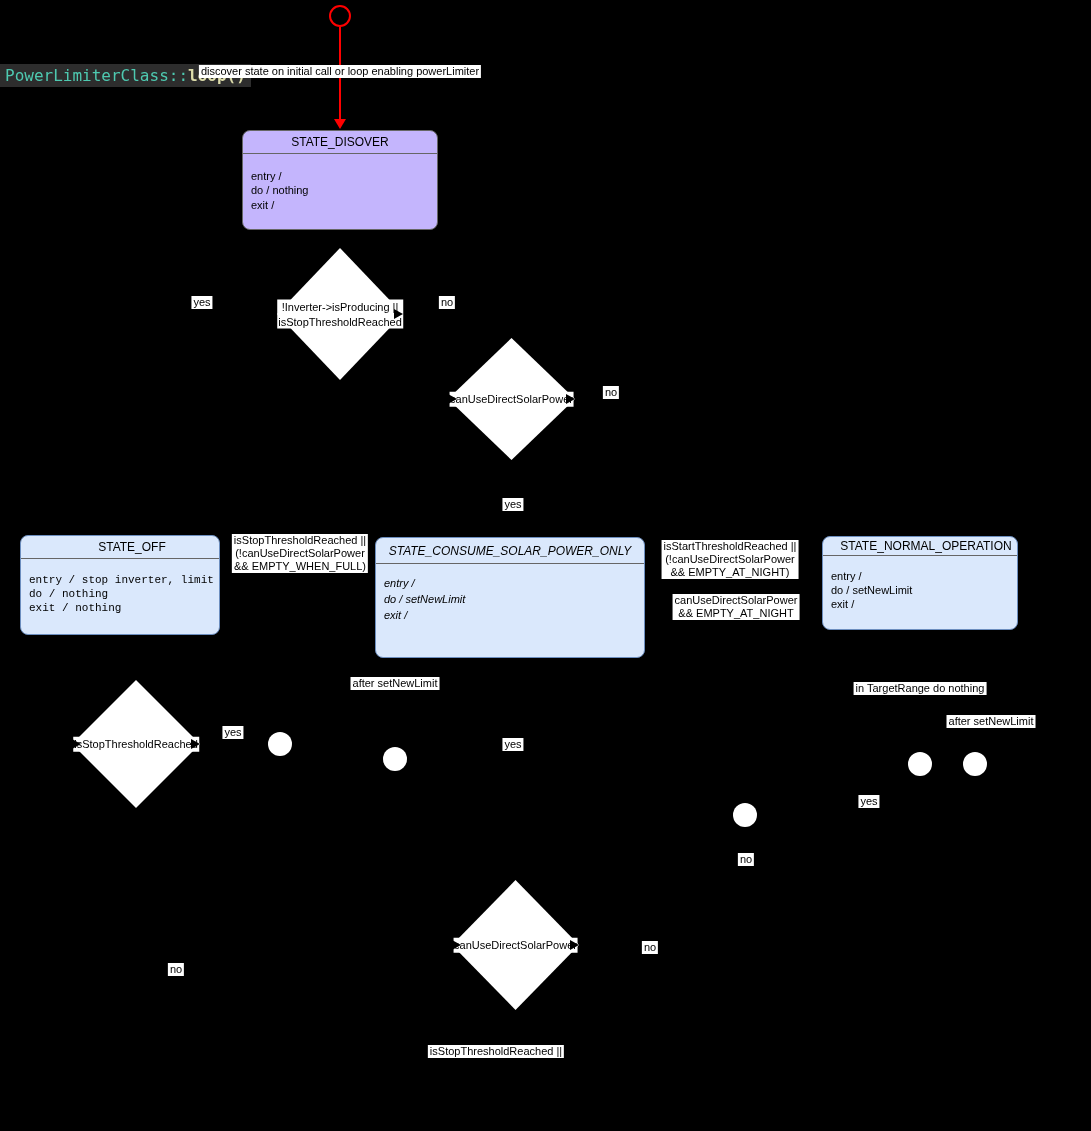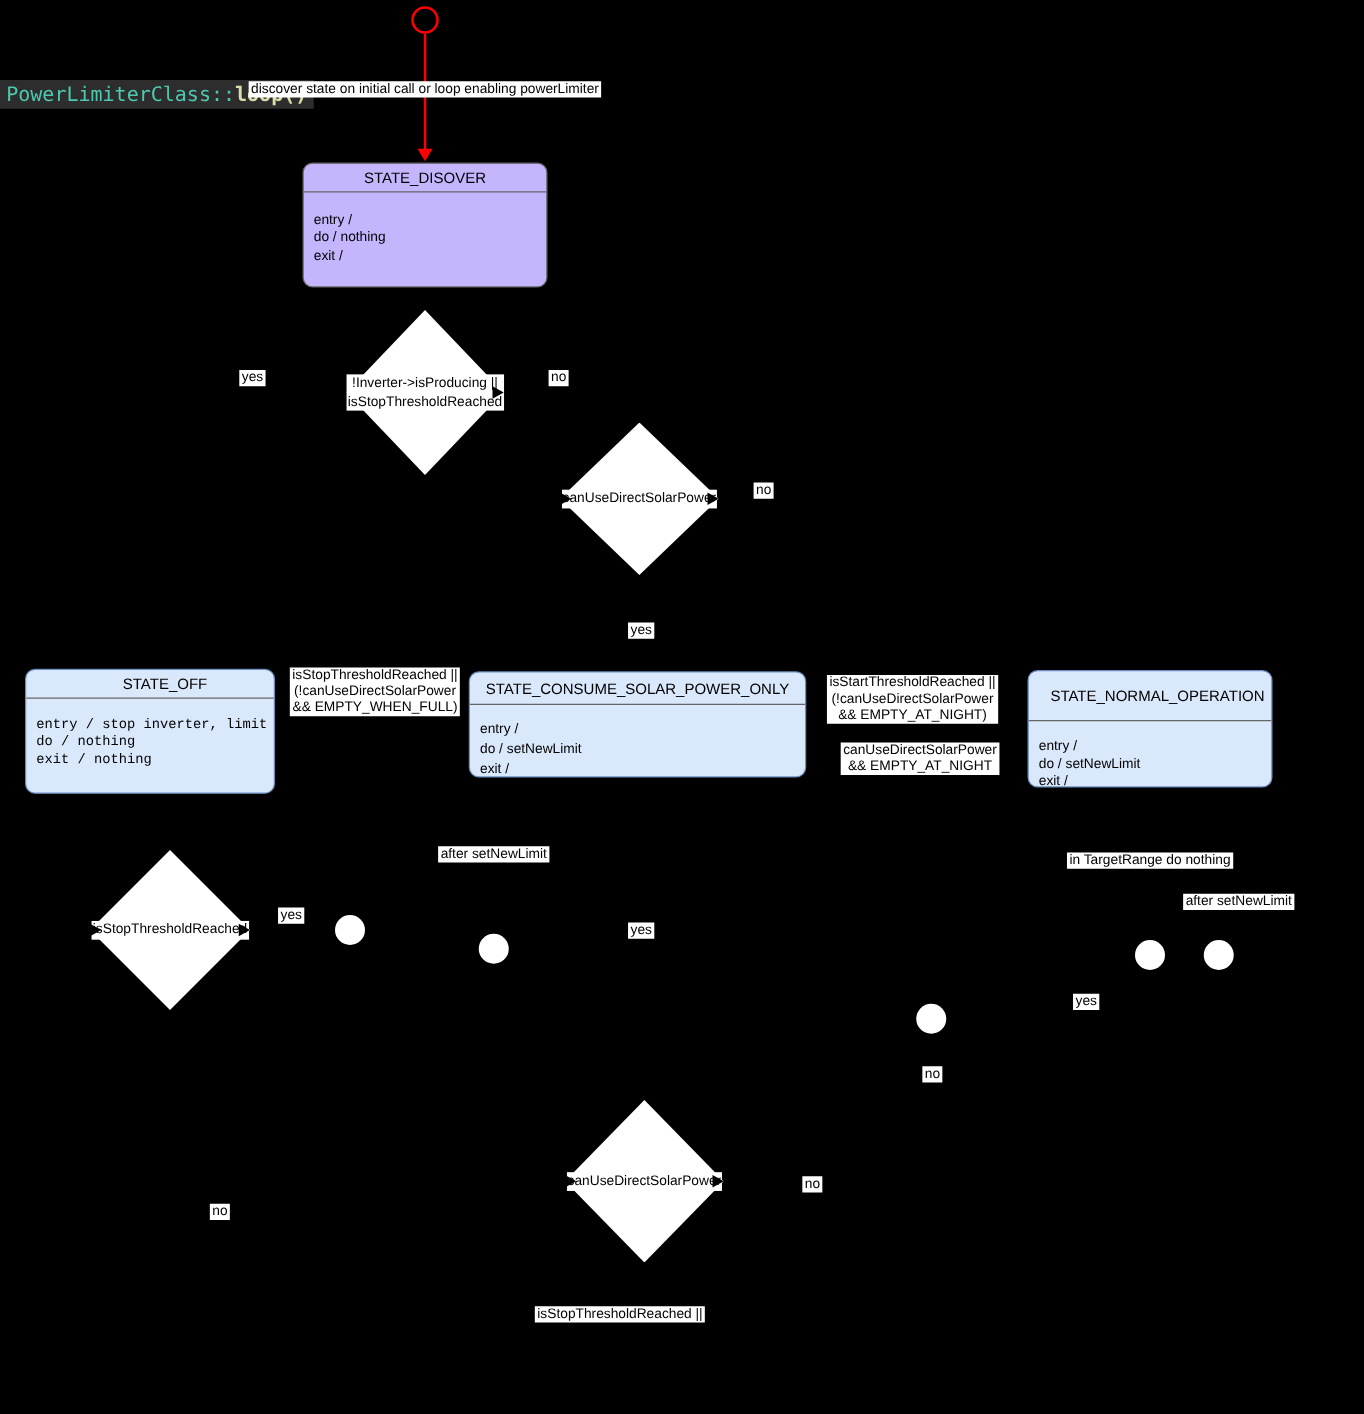--- a/index.html
+++ b/index.html
@@ -117,7 +117,7 @@
 (!canUseDirectSolarPower
 &amp;&amp; EMPTY_WHEN_FULL)</div>
 
-  <div class="state blue" style="left:375px; top:537px; width:270px; height:85px;">
+  <div class="state blue" style="left:375px; top:537px; width:270px; height:121px;font-style:italic;">
     <div class="state-title" style="height:26px;">STATE_CONSUME_SOLAR_POWER_ONLY</div>
     <div class="state-body" style="padding-top:12px; line-height:15.8px;">
       <div>entry /</div>

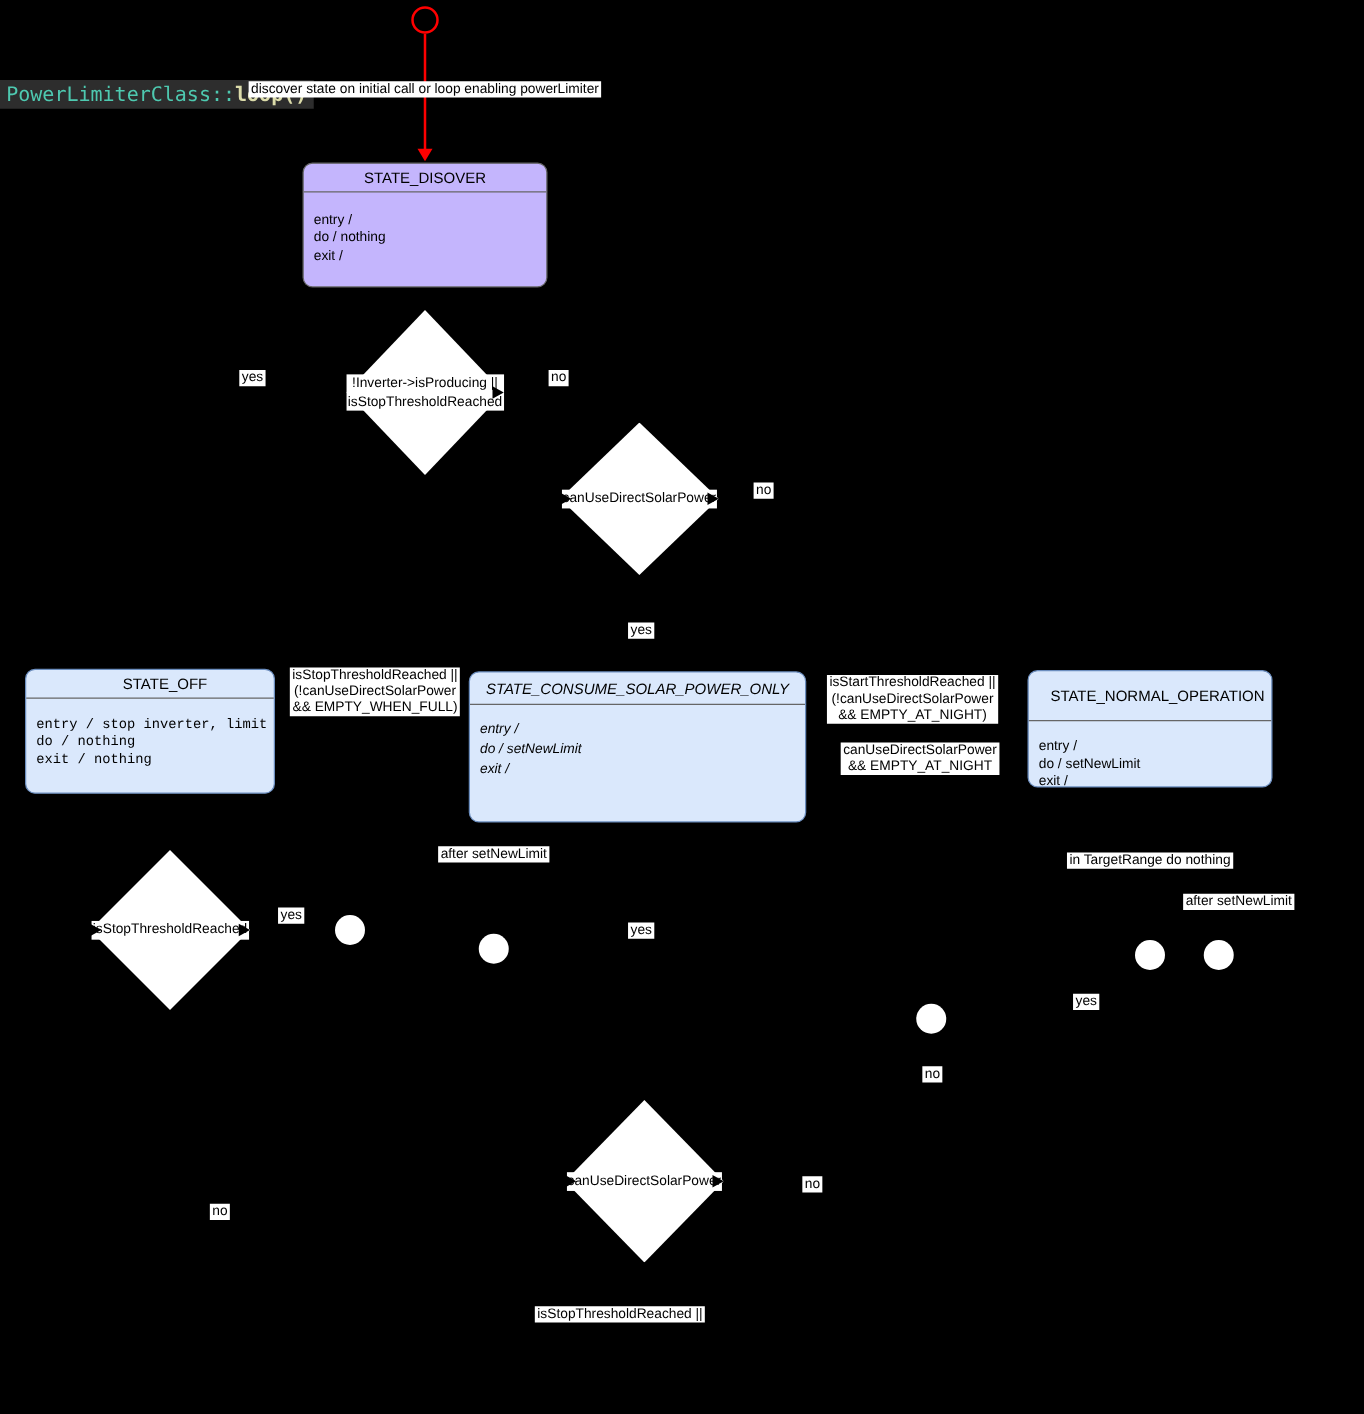--- a/index.html
+++ b/index.html
@@ -133,7 +133,7 @@
 &amp;&amp; EMPTY_AT_NIGHT</div>
 
   <div class="state blue" style="left:822px; top:536px; width:196px; height:94px;">
-    <div class="state-title" style="height:40px;padding-left:12px;">STATE_NORMAL_OPERATION</div>
+    <div class="state-title" style="height:19px;padding-left:12px;">STATE_NORMAL_OPERATION</div>
     <div class="state-body" style="padding-top:12.5px; line-height:14.3px;">
       <div>entry /</div>
       <div>do / setNewLimit</div>

